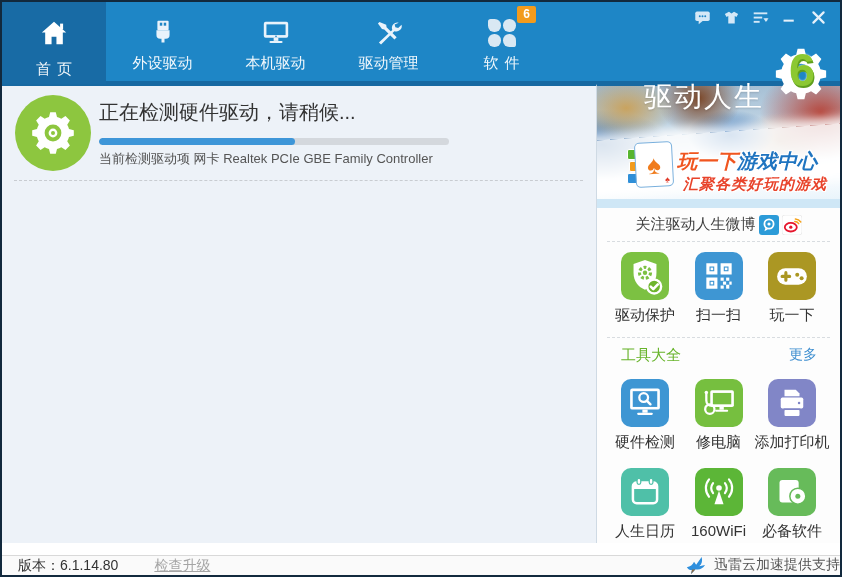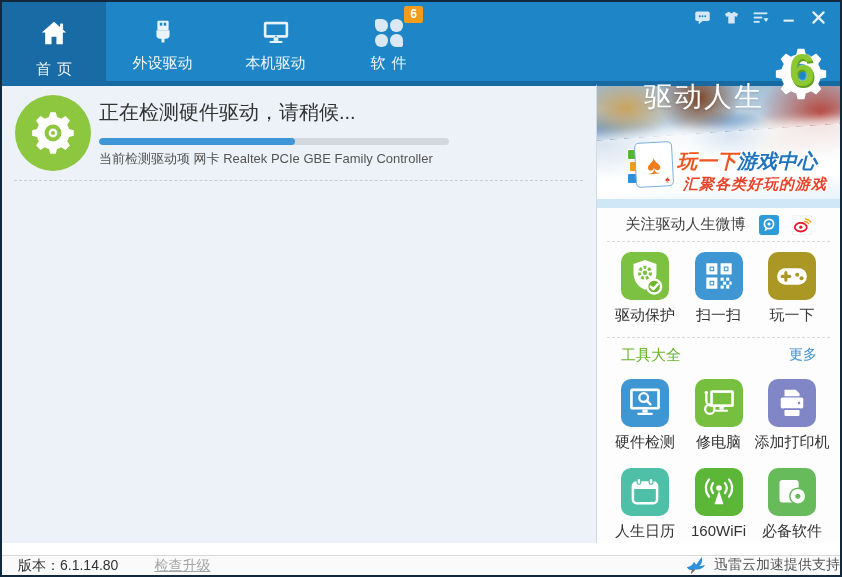--- a/index.html
+++ b/index.html
@@ -146,6 +146,17 @@
             </svg>
           </span>
           <span class="tlabel">本机驱动</span>
+        </div>
+        <div class="tab">
+          <span class="ticon">
+            <svg viewBox="0 0 32 32" width="30" height="30">
+              <g fill="#e9f3fb">
+                <path d="M5.8 4.2 4.2 5.8l4.3 6 2.5.4 10.8 10.8 2.4-2.4L13.4 9.8l-.4-2.5z"></path>
+                <path d="M26.4 5a5.8 5.8 0 0 0-6.9 7.7L5.2 26l2.3 2.3L21.7 14a5.8 5.8 0 0 0 7.7-6.9l-3.6 3.6-3-.8-.8-3z"></path>
+              </g>
+            </svg>
+          </span>
+          <span class="tlabel">驱动管理</span>
         </div>
         <div class="tab">
           <span class="ticon">

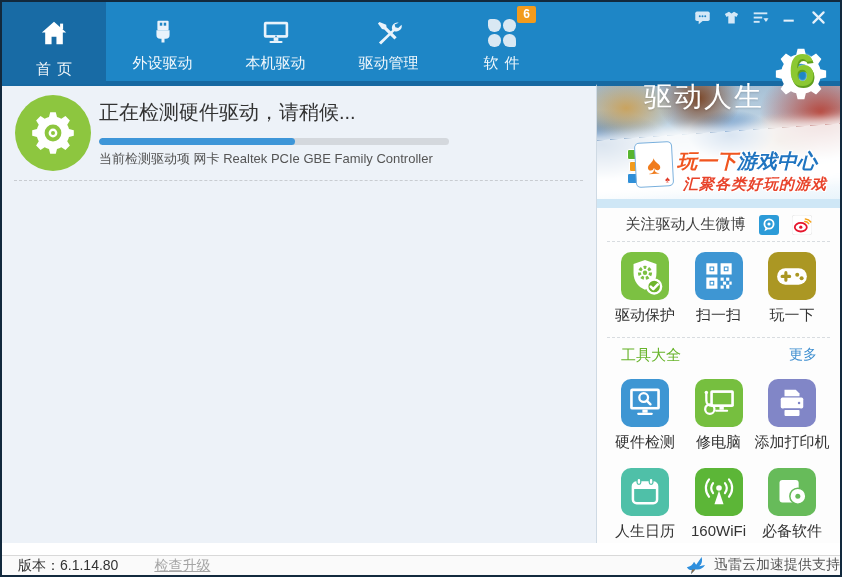--- a/index.html
+++ b/index.html
@@ -81,7 +81,7 @@
                font-style:italic; color:#e8432b; letter-spacing:1px; white-space:nowrap;
                text-shadow:1px 1px 0 #fff,-1px -1px 0 #fff,1px -1px 0 #fff,-1px 1px 0 #fff; }
 
-  .weibo-row { height:33px; display:flex; align-items:center; justify-content:center; gap:13px; }
+  .weibo-row { height:33px; display:flex; align-items:center; justify-content:center; gap:3px; }
   .weibo-label { font-size:15px; color:#3f3f3f; }
   .weibo-ic { width:20px; height:20px; cursor:pointer; }
   .dashed { border-top:1px dashed #d8dce0; margin:0 10px; }

